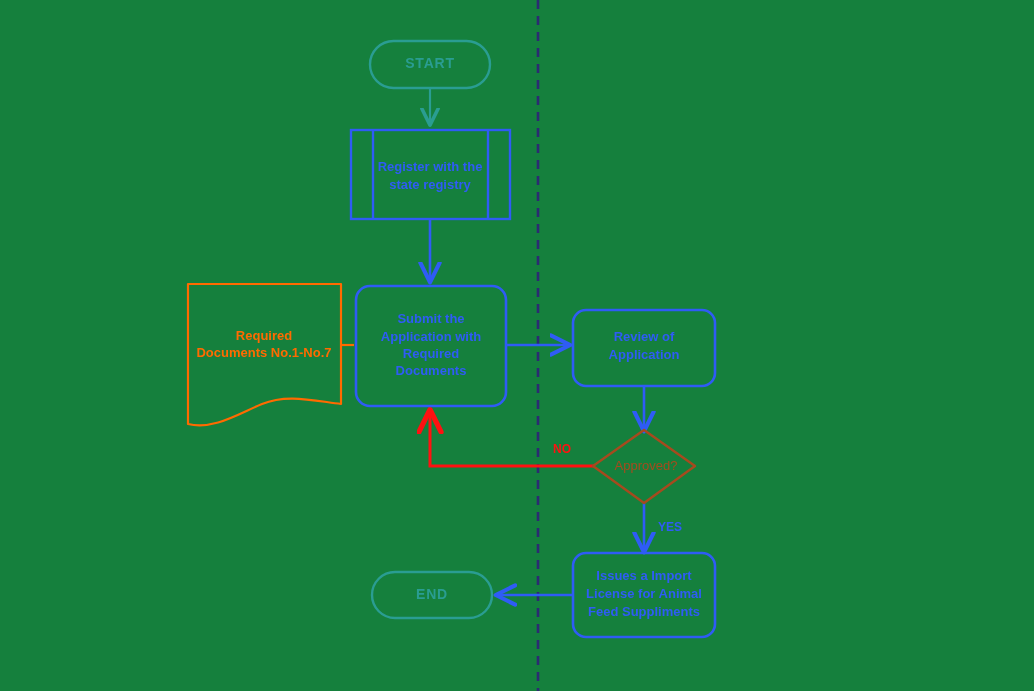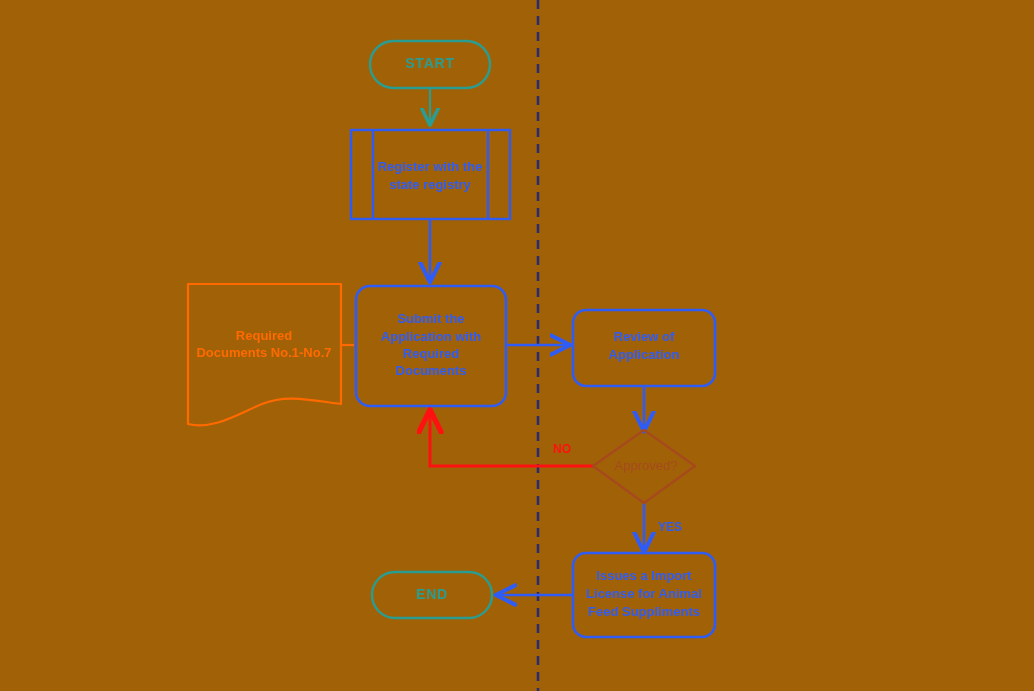--- a/index.html
+++ b/index.html
@@ -14,7 +14,7 @@
     position: relative;
     width: 1034px;
     height: 691px;
-    background: #a16207;
+    background: #15803d;
     overflow: hidden;
   }
   #flow-svg {

